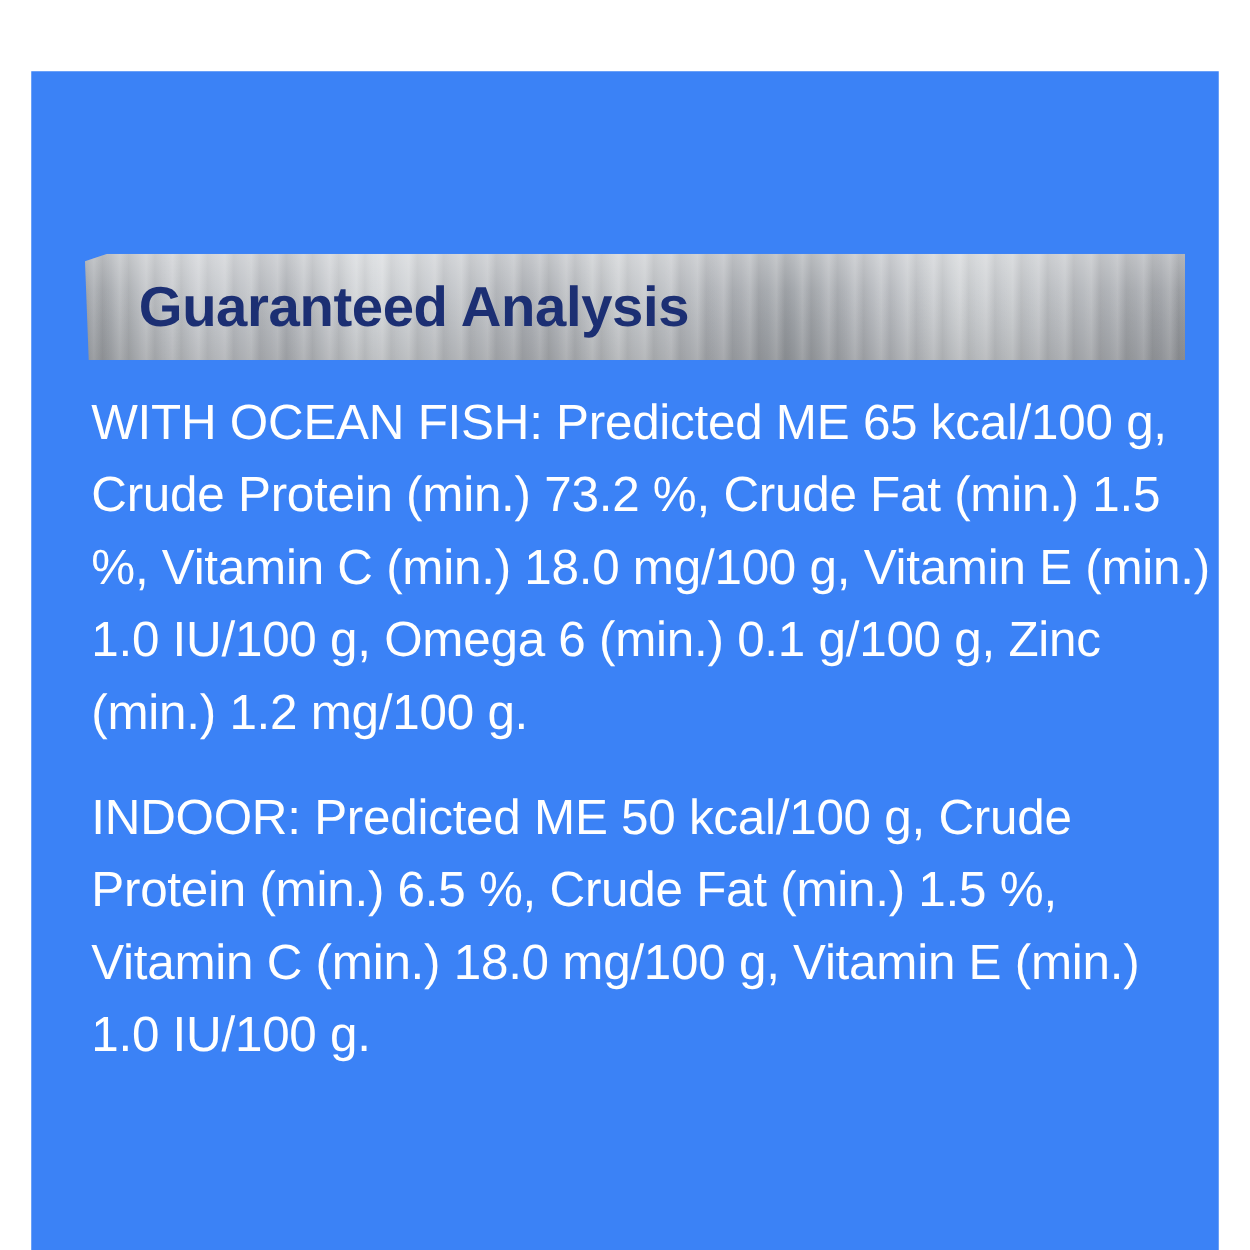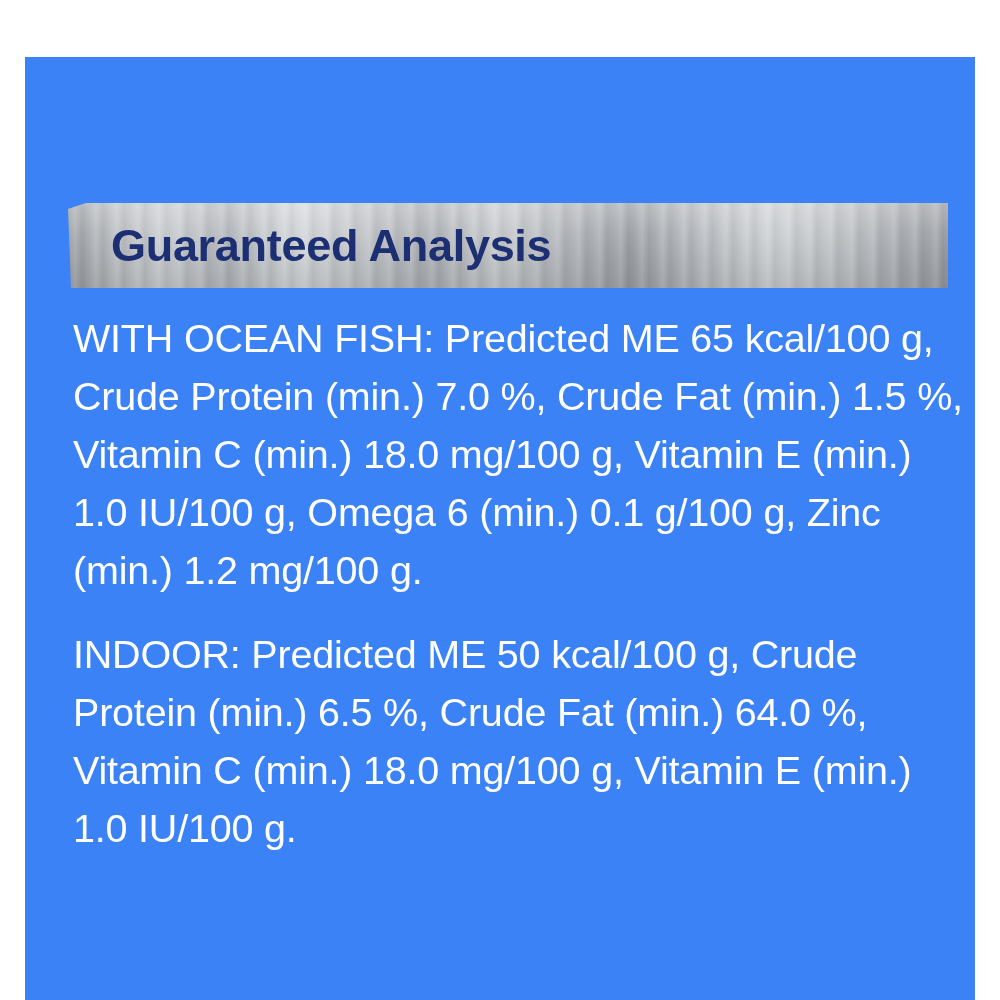--- a/index.html
+++ b/index.html
@@ -124,7 +124,7 @@
 
   <div id="body-copy">
 
-    <p class="para"><span class="lead">WITH OCEAN FISH:</span><span> Predicted ME 65 kcal/100 g, Crude Protein (min.) 7.0 %, Crude Fat (min.) 1.5 %, Vitamin C (min.) 18.0 mg/100 g, Vitamin E (min.) 1.0 IU/100 g, Omega 6 (min.) 0.1 g/100 g, Zinc (min.) 1.2 mg/100 g.</span></p>
+    <p class="para"><span class="lead">WITH OCEAN FISH:</span><span> Predicted ME 65 kcal/100 g, Crude Protein (min.) 73.2 %, Crude Fat (min.) 1.5 %, Vitamin C (min.) 18.0 mg/100 g, Vitamin E (min.) 1.0 IU/100 g, Omega 6 (min.) 0.1 g/100 g, Zinc (min.) 1.2 mg/100 g.</span></p>
 
     <p class="para"><span class="lead">INDOOR:</span><span> Predicted ME 50 kcal/100 g, Crude Protein (min.) 6.5 %, Crude Fat (min.) 64.0 %, Vitamin C (min.) 18.0 mg/100 g, Vitamin E (min.) 1.0 IU/100 g.</span></p>
 

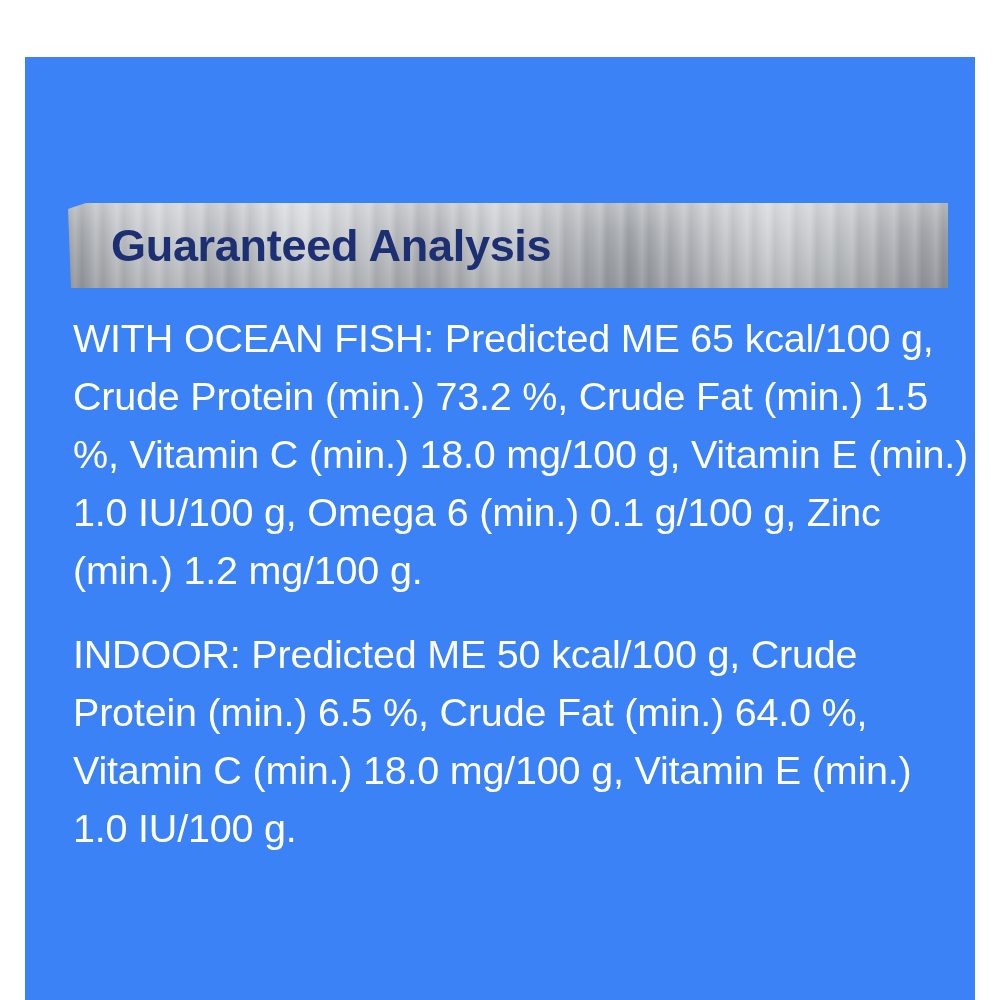--- a/index.html
+++ b/index.html
@@ -126,7 +126,7 @@
 
     <p class="para"><span class="lead">WITH OCEAN FISH:</span><span> Predicted ME 65 kcal/100 g, Crude Protein (min.) 73.2 %, Crude Fat (min.) 1.5 %, Vitamin C (min.) 18.0 mg/100 g, Vitamin E (min.) 1.0 IU/100 g, Omega 6 (min.) 0.1 g/100 g, Zinc (min.) 1.2 mg/100 g.</span></p>
 
-    <p class="para"><span class="lead">INDOOR:</span><span> Predicted ME 50 kcal/100 g, Crude Protein (min.) 6.5 %, Crude Fat (min.) 64.0 %, Vitamin C (min.) 18.0 mg/100 g, Vitamin E (min.) 1.0 IU/100 g.</span></p>
+    <p class="para"><span class="lead">INDOOR:</span><span> Predicted ME 50 kcal/100 g, Crude Protein (min.) 6.5 %, Crude Fat (min.) 1.5 %, Vitamin C (min.) 18.0 mg/100 g, Vitamin E (min.) 1.0 IU/100 g.</span></p>
 
   </div>
 

